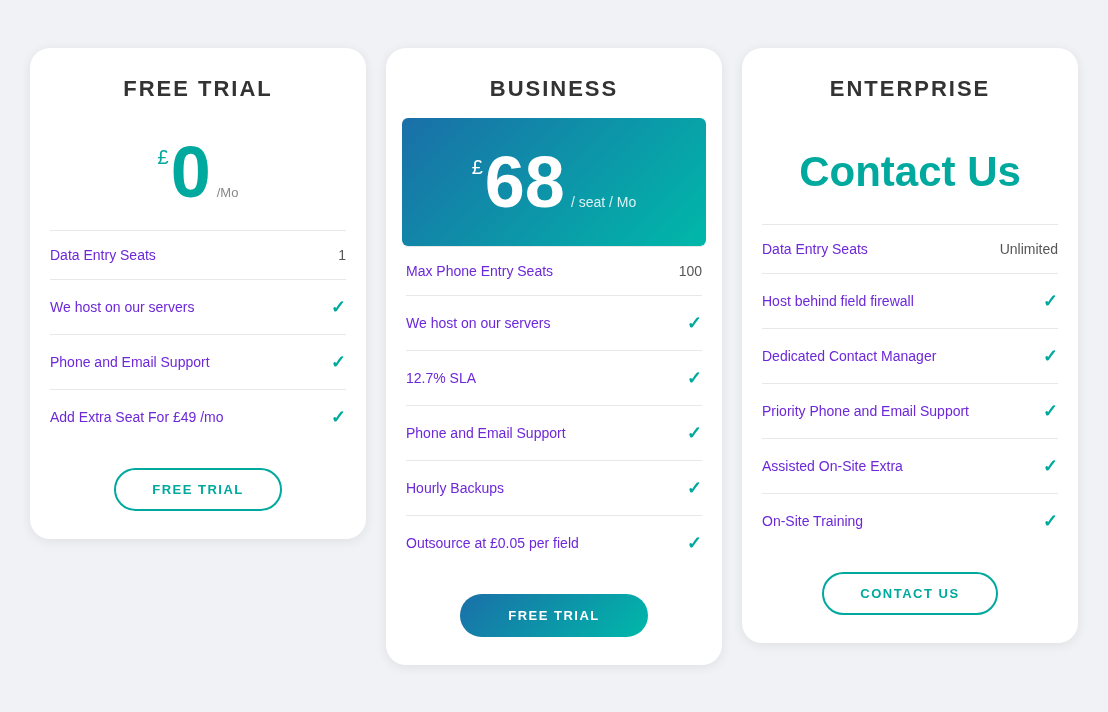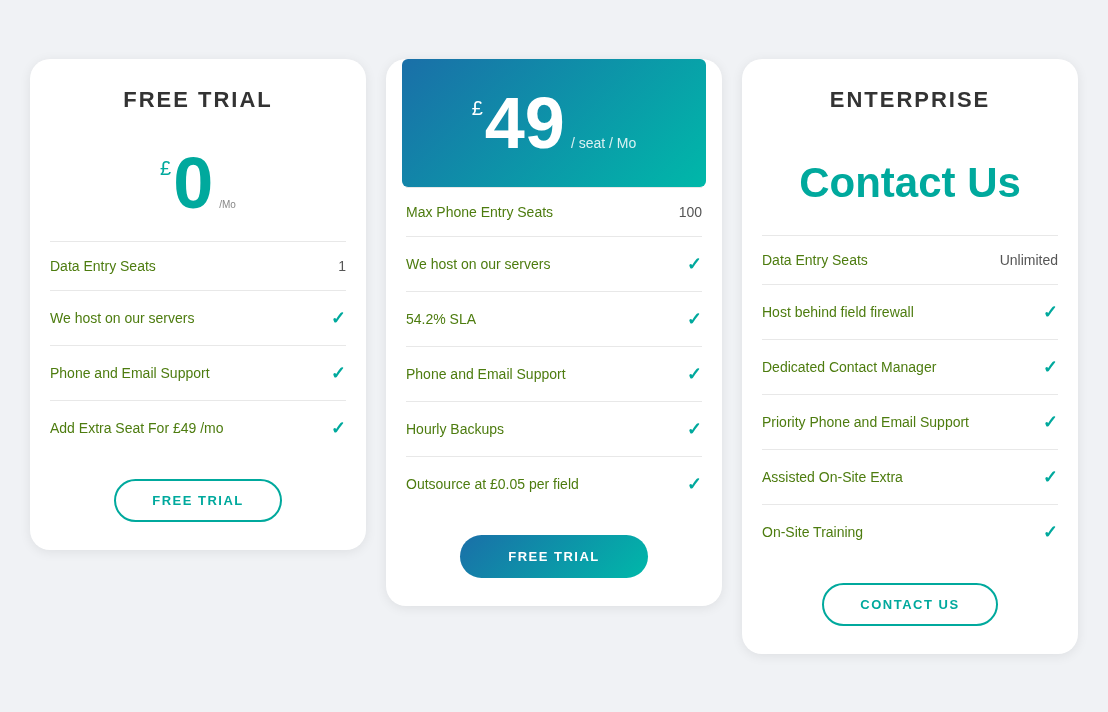--- a/index.html
+++ b/index.html
@@ -219,6 +219,9 @@
   </div>
 
   <div class="pricing-card">
+    <div class="card-header">
+      <span class="plan-title">BUSINESS</span>
+    </div>
     <div class="price-section gradient">
       <div class="price-wrap">
         <span class="price-currency white">£</span>

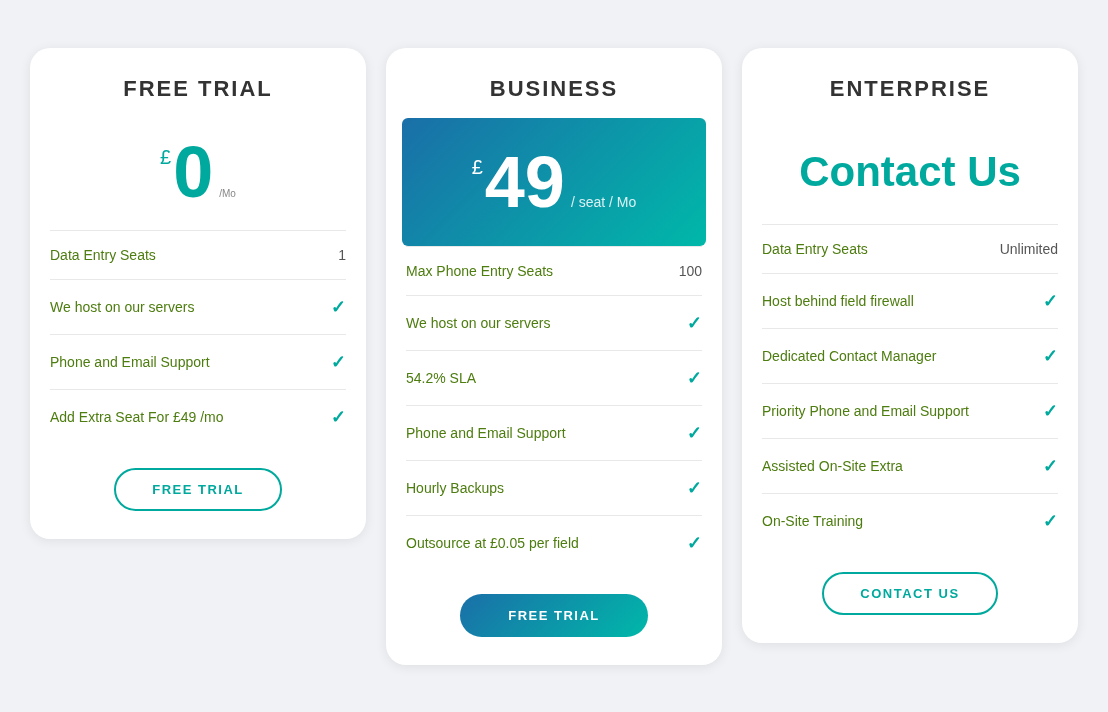--- a/index.html
+++ b/index.html
@@ -84,7 +84,7 @@
     .price-amount.white { color: white; }
 
     .price-period {
-      font-size: 10px;
+      font-size: 13px;
       color: #888;
       margin-left: 4px;
     }

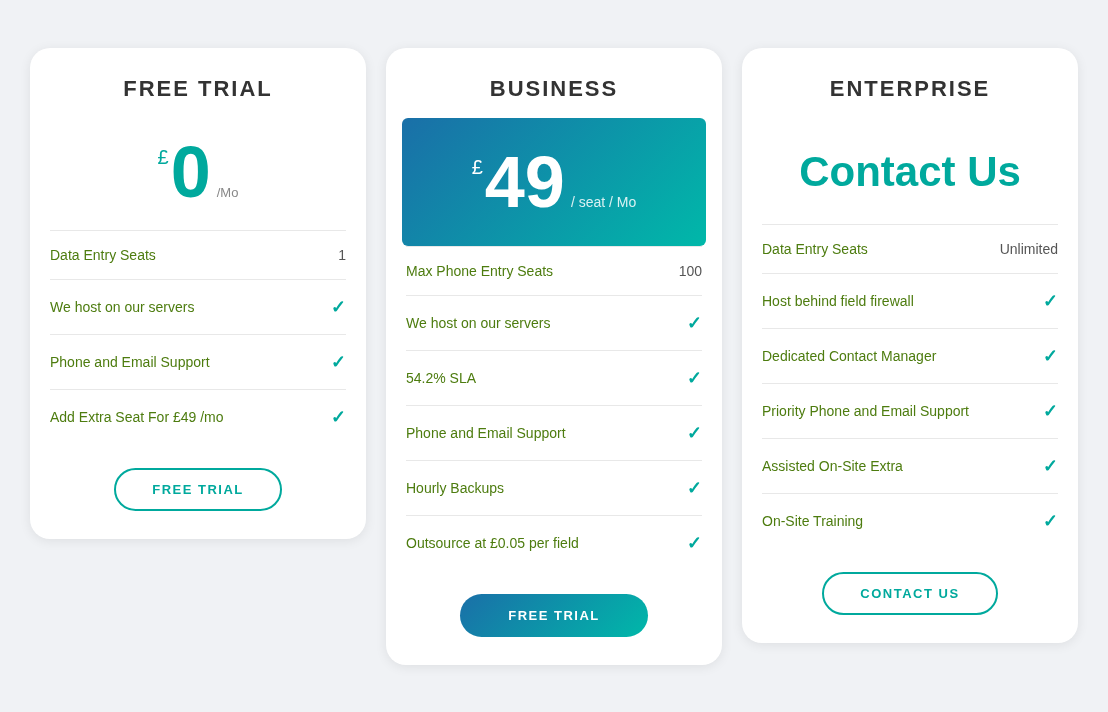--- a/index.html
+++ b/index.html
@@ -225,7 +225,7 @@
     <div class="price-section gradient">
       <div class="price-wrap">
         <span class="price-currency white">£</span>
-        <span class="price-amount white">49</span>
+        <span class="price-amount white">68</span>
         <span class="price-period white seat-label">/ seat / Mo</span>
       </div>
     </div>

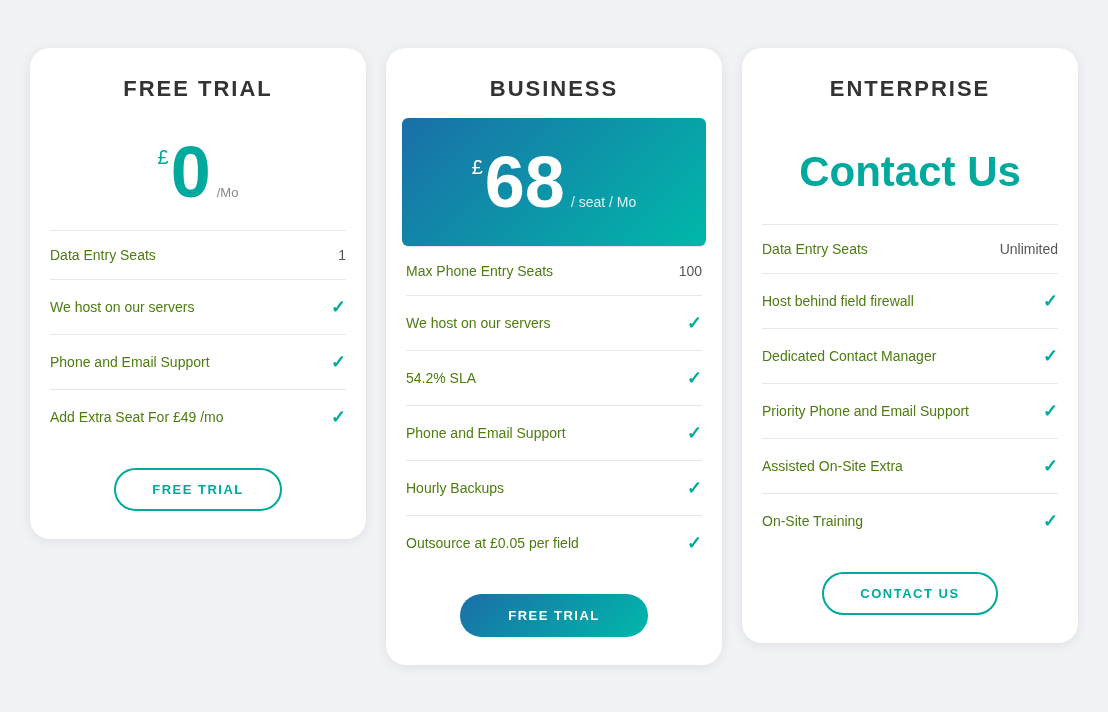--- a/index.html
+++ b/index.html
@@ -115,7 +115,7 @@
 
     .feature-label {
       font-size: 14px;
-      color: #4d7c0f;
+      color: #6d28d9;
       font-weight: 500;
     }
 

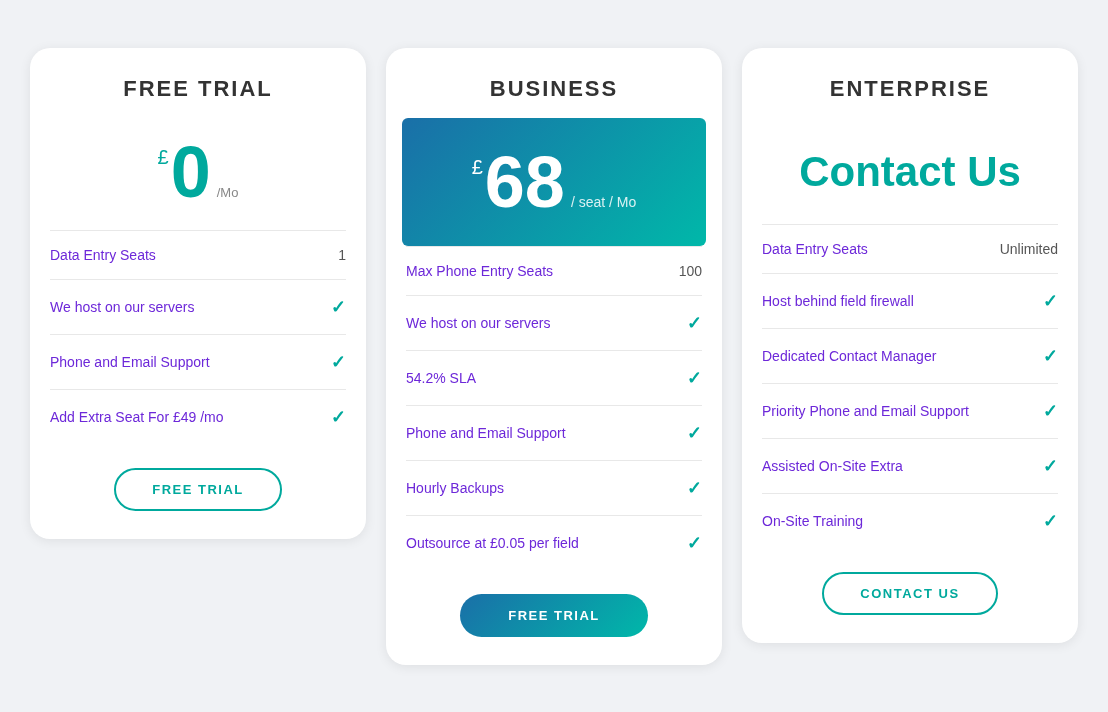--- a/index.html
+++ b/index.html
@@ -239,7 +239,7 @@
         <span class="check-icon">✓</span>
       </div>
       <div class="feature-row">
-        <span class="feature-label">54.2% SLA</span>
+        <span class="feature-label">12.7% SLA</span>
         <span class="check-icon">✓</span>
       </div>
       <div class="feature-row">

